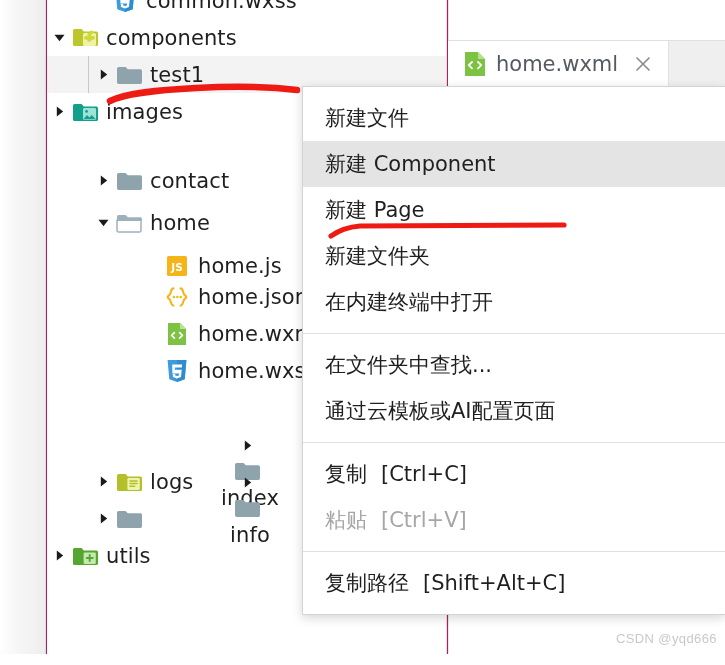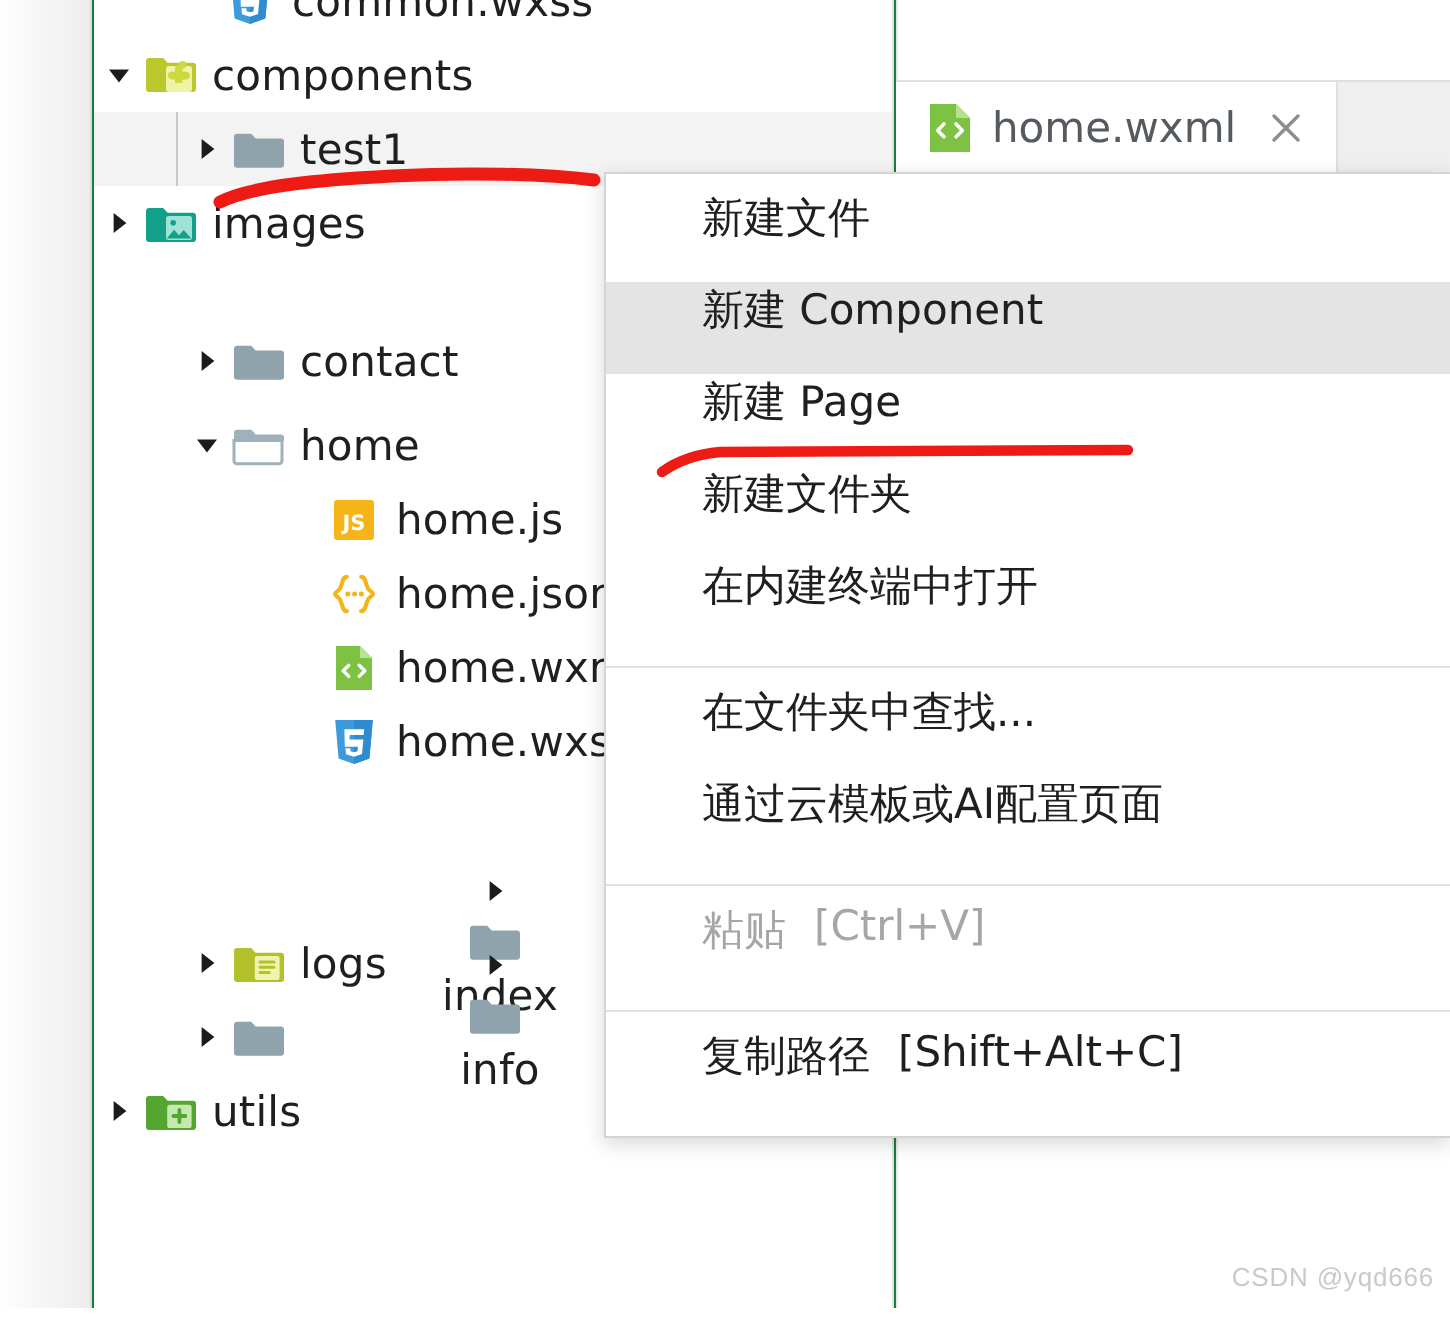--- a/index.html
+++ b/index.html
@@ -12,7 +12,7 @@
   #root {
     position: relative;
     width: 725px; height: 654px;
-    background: #15803d;
+    background: #be185d;
     overflow: hidden;
   }
 

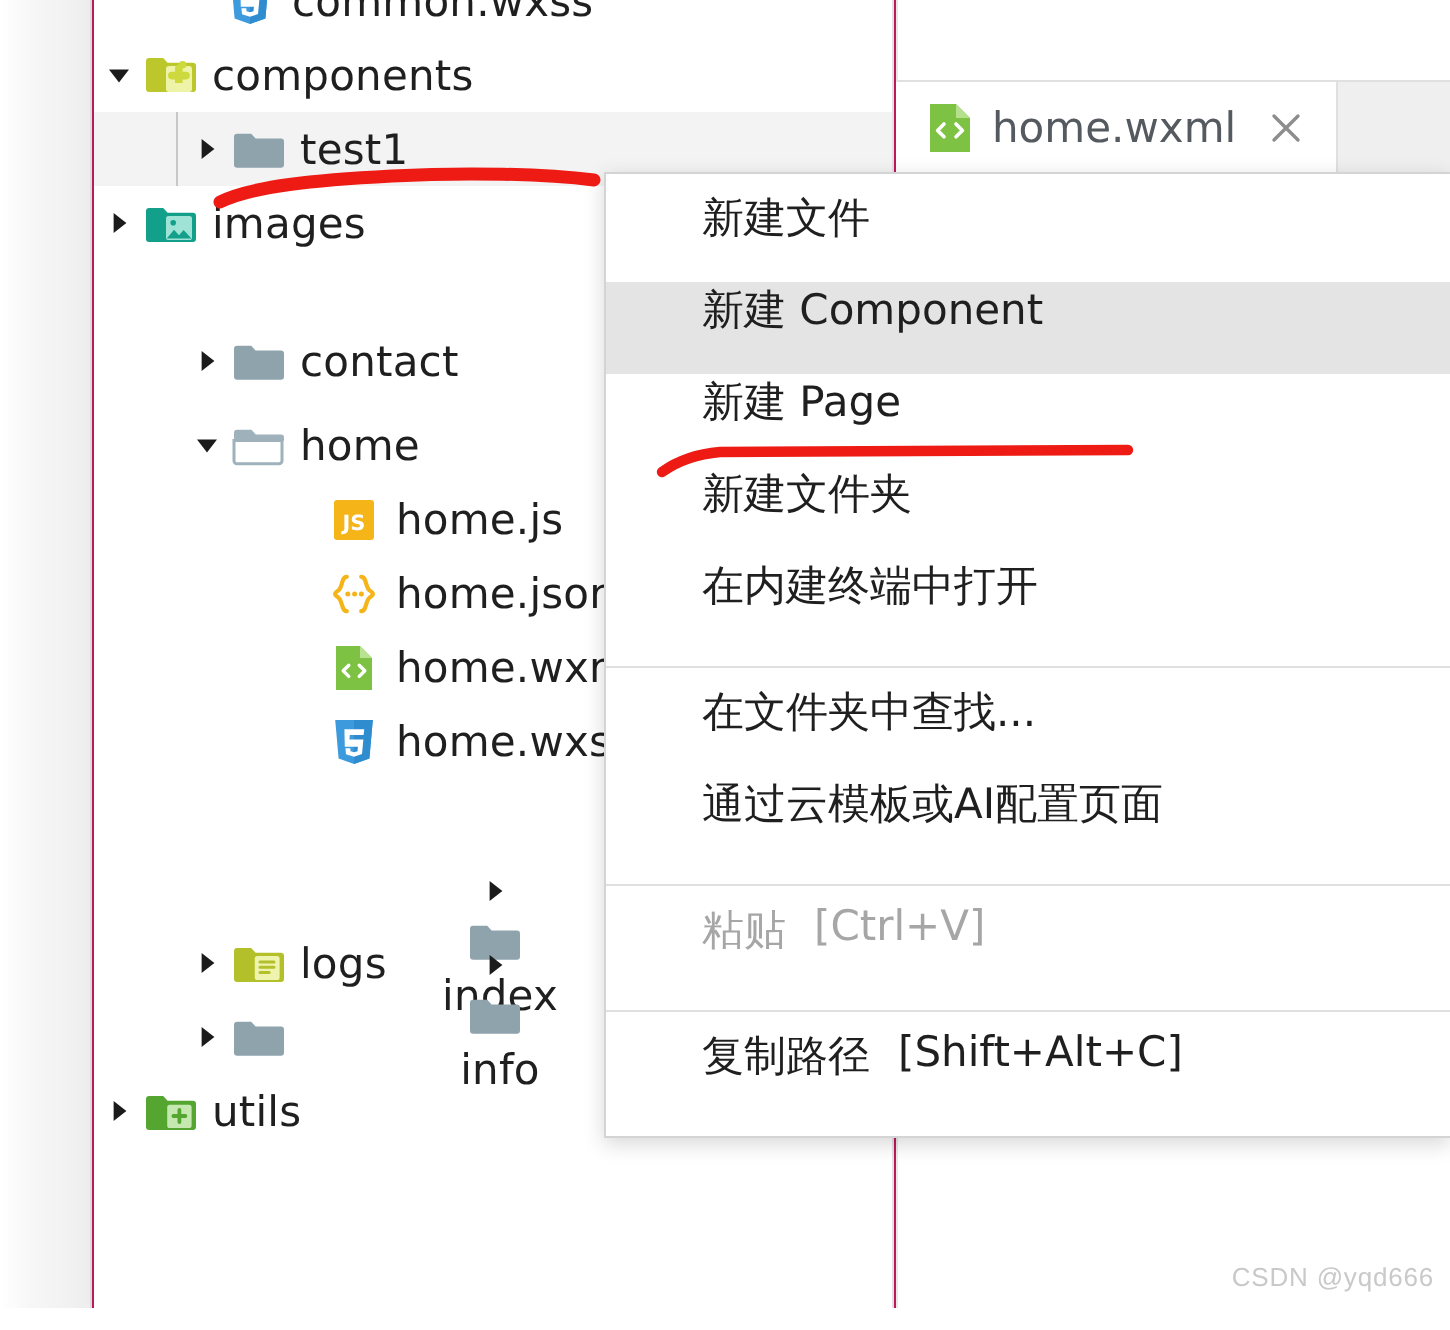--- a/index.html
+++ b/index.html
@@ -145,8 +145,8 @@
   .ctx-item {
     height: 46px;
     display: flex;
-    align-items: flex-start;
-    padding-left: 48px;
+    align-items: center;
+    padding-left: 22px;
     font-size: 21px;
     color: #1f1f1f;
     white-space: nowrap;

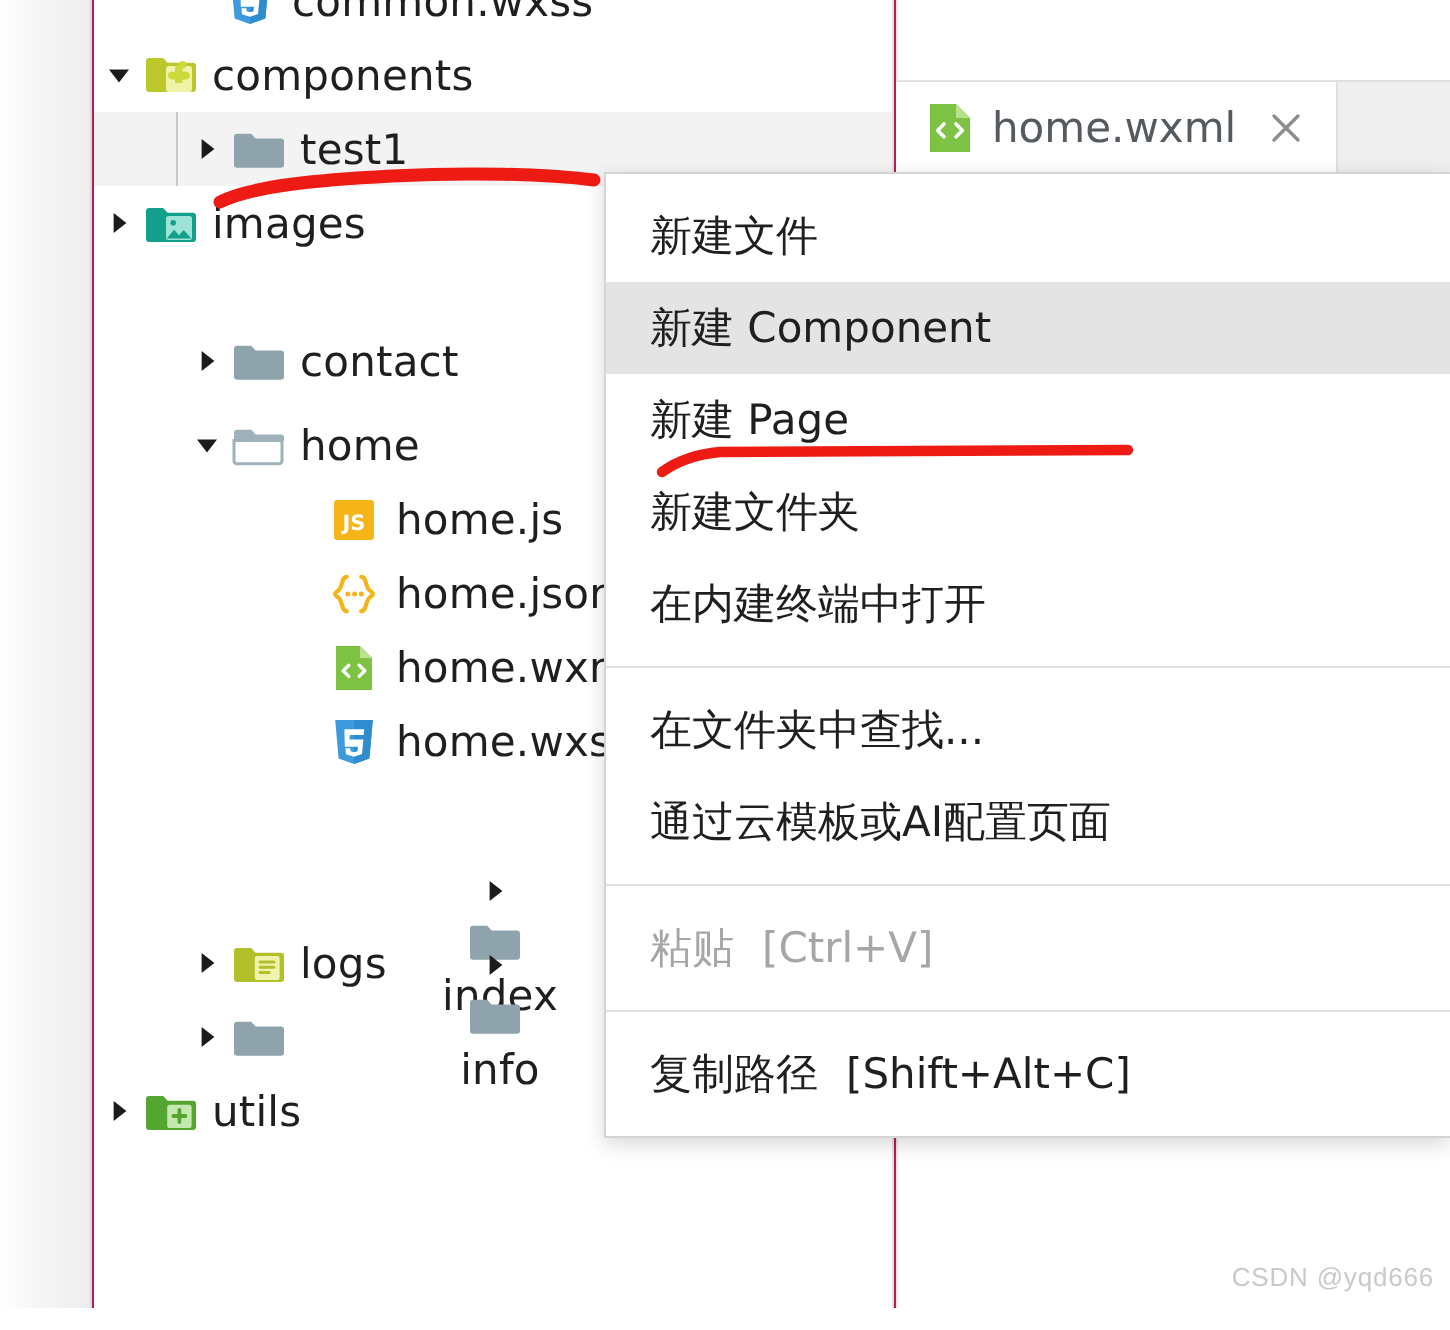--- a/index.html
+++ b/index.html
@@ -296,7 +296,7 @@
           </span>
           <span class="label">home</span>
         </div>
-        <div class="row" style="position: absolute; left: 0px; right: 0px; top: 241px;">
+        <div class="row" style="position: absolute; left: 0px; right: 0px; top: 241px; align-items: flex-end;">
           <span style="flex: 0 0 93px;"></span>
           <span class="twisty"></span>
           <span class="ficon">

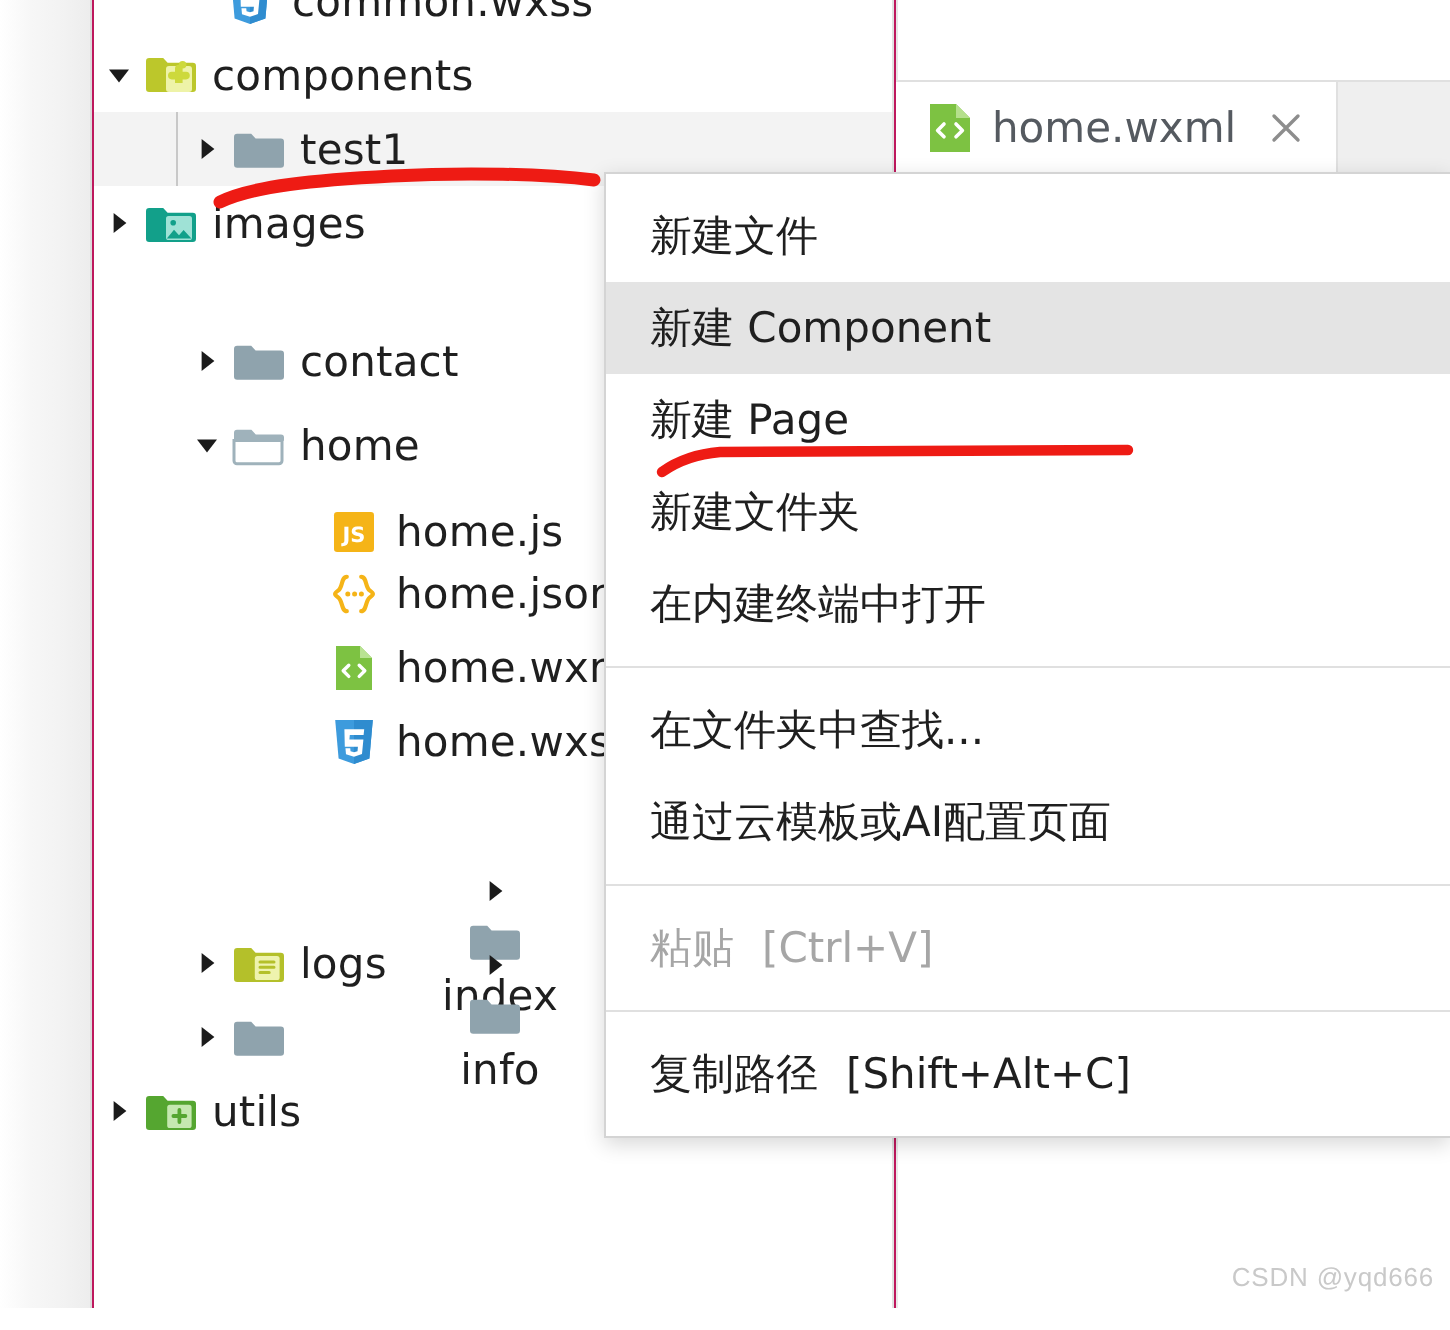--- a/index.html
+++ b/index.html
@@ -470,6 +470,10 @@
         <span>通过云模板或AI配置页面</span>
       </div>
       <div class="ctx-sep"></div>
+      <div class="ctx-item">
+        <span>复制</span>
+        <span class="accel">[Ctrl+C]</span>
+      </div>
       <div class="ctx-item disabled">
         <span>粘贴</span>
         <span class="accel">[Ctrl+V]</span>

